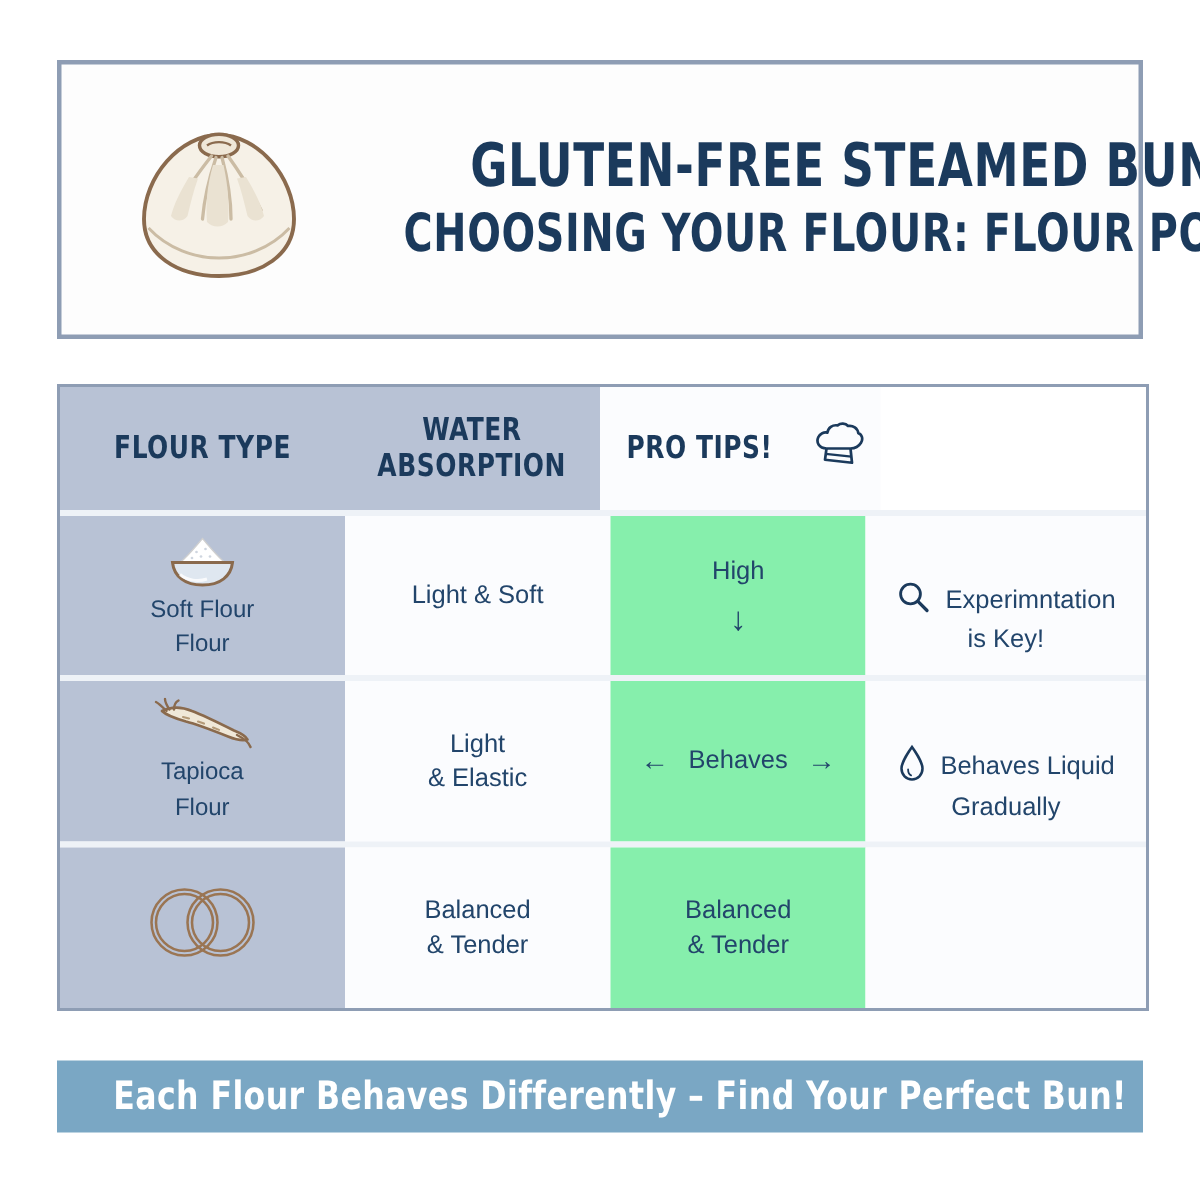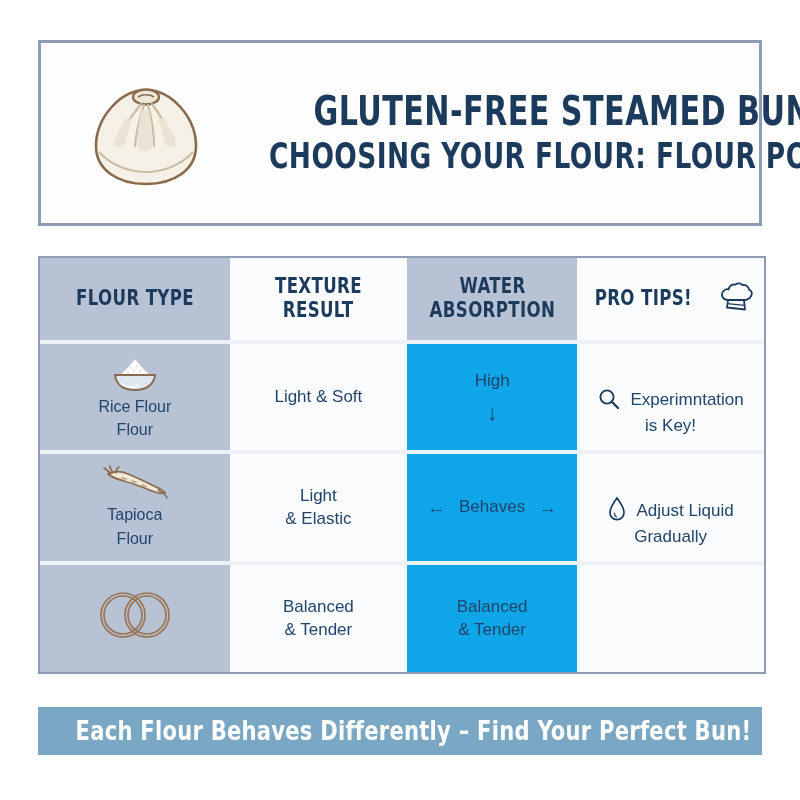--- a/index.html
+++ b/index.html
@@ -247,10 +247,6 @@
       <div class="cell c1 shade">
         <div class="hcell-text">FLOUR TYPE</div>
       </div>
-      <div class="cell c2 light">
-        <div class="hcell-text">TEXTURE</div>
-        <div class="hcell-text">RESULT</div>
-      </div>
       <div class="cell c3 shade">
         <div class="hcell-text">WATER</div>
         <div class="hcell-text">ABSORPTION</div>

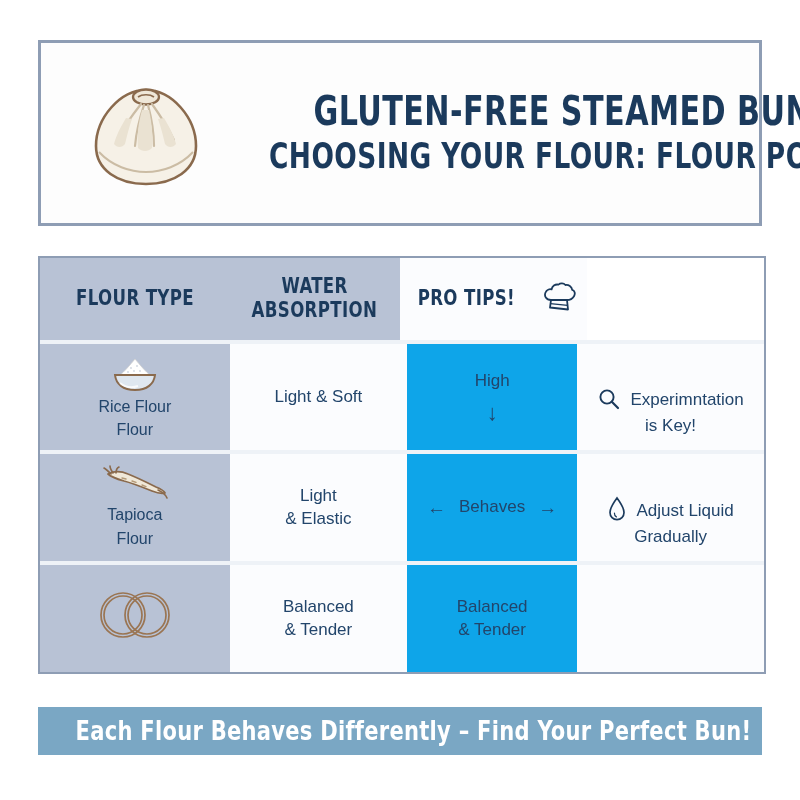--- a/index.html
+++ b/index.html
@@ -128,7 +128,7 @@
   .c4 { width: 25.8%; }
 
   .shade  { background: #b8c2d5; }
-  .shade2 { background: #0ea5e9; }
+  .shade2 { background: #86efac; }
   .light  { background: #fbfcfe; }
 
   .hcell-text {

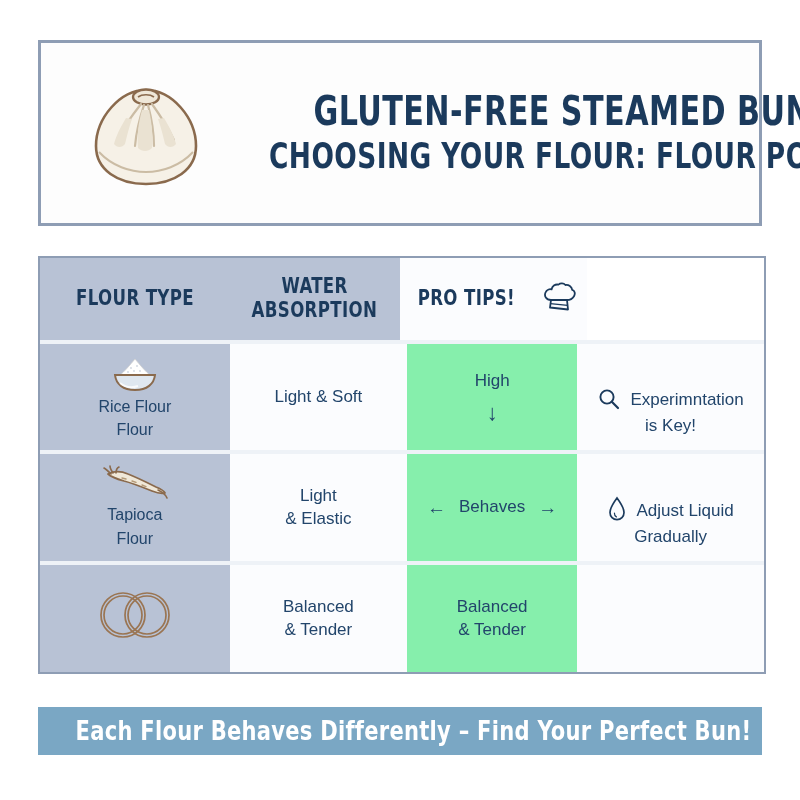--- a/index.html
+++ b/index.html
@@ -284,7 +284,7 @@
             <path d="M12 30 C17 34 24 35 30 33" fill="none" stroke="#ffffff" stroke-width="2" opacity="0.8"></path>
           </svg>
         </div>
-        <div class="cell-label">Rice Flour</div>
+        <div class="cell-label">Soft Flour</div>
         <div class="cell-label">Flour</div>
       </div>
       <div class="cell c2 light">

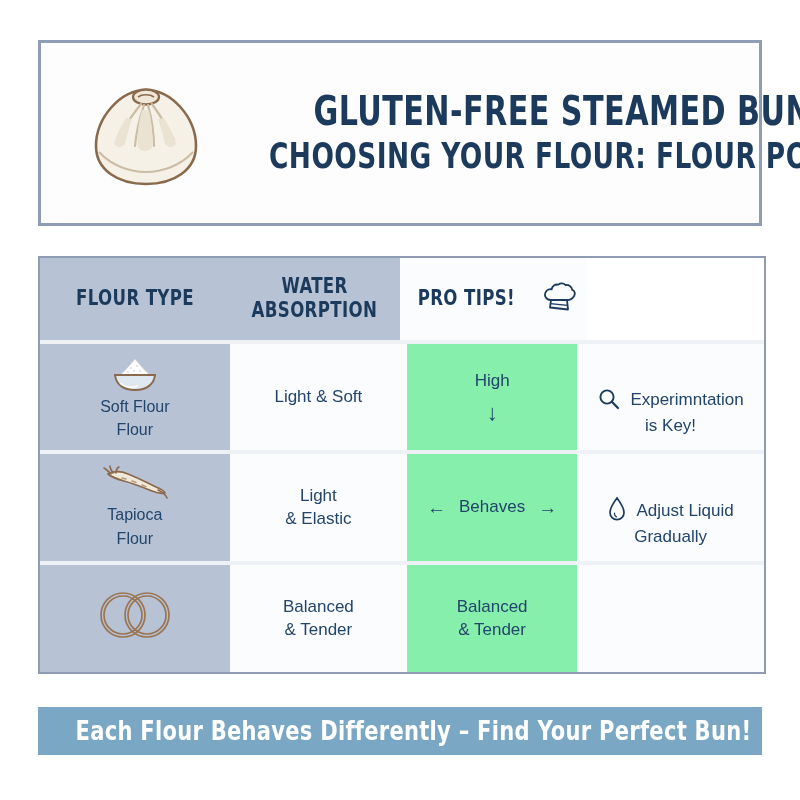--- a/index.html
+++ b/index.html
@@ -347,7 +347,7 @@
               <path d="M7.4 17 C7.4 19.2 8.2 20.4 9.4 20.9" fill="none" stroke="#1b3a5c" stroke-width="1.2" stroke-linecap="round"></path>
             </svg>
           </span>
-          <div class="cell-text">Adjust Liquid</div>
+          <div class="cell-text">Behaves Liquid</div>
         </div>
         <div class="cell-text">Gradually</div>
       </div>

